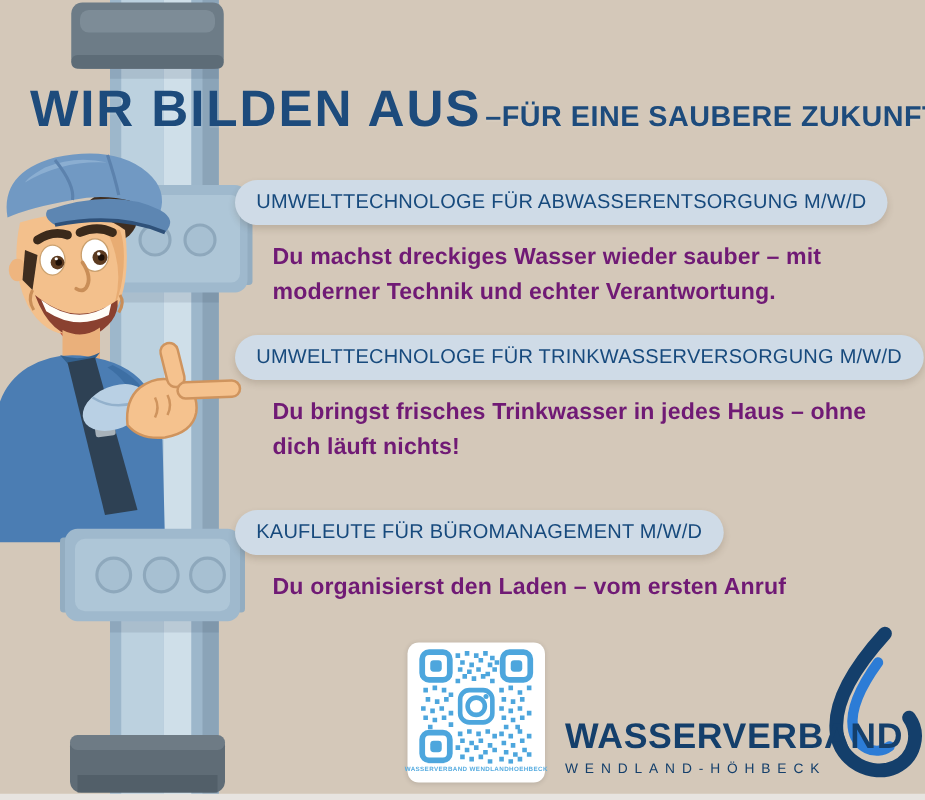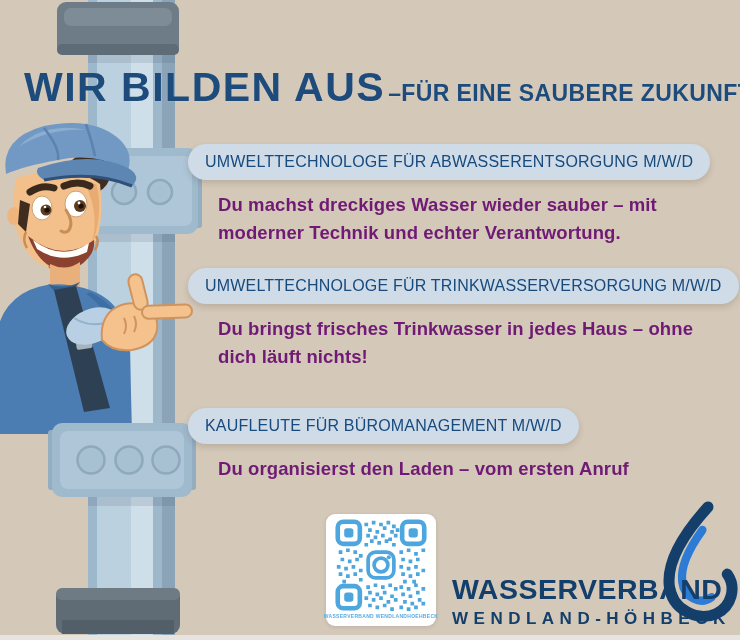--- a/index.html
+++ b/index.html
@@ -47,7 +47,7 @@
   
   .logo { position:absolute; left:452px; top:541px; z-index:5; color:#143f6b;margin-top:32px; }
   .logo-name { font-size:28.5px; font-weight:bold; letter-spacing:0.5px; }
-  .logo-sub  { font-size:17px; font-weight:bold; letter-spacing:5.5px; margin-top:3px; }
+  .logo-sub  { font-size:11px; font-weight:normal; letter-spacing:5.5px; margin-top:3px; }
   .logo-drop { position:absolute; left:650px; top:500px; z-index:4; }
   .bottom-edge {
     position:absolute; left:0; bottom:0; width:740px; height:5px;

